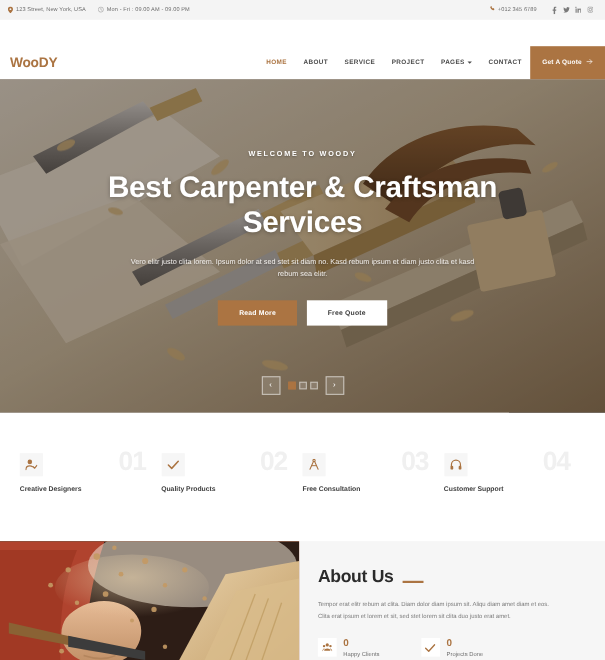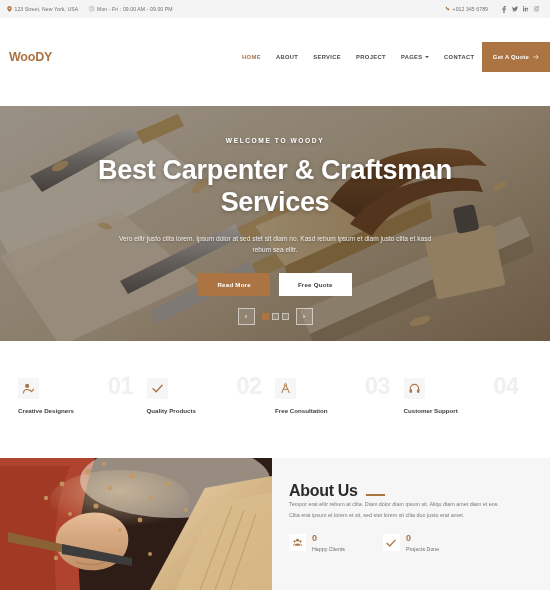--- a/index.html
+++ b/index.html
@@ -81,10 +81,9 @@
   
   .hero {
     position:relative;
-    height:235px;
+    height:303px;
     overflow:hidden;
     background:#5b4a38;
-    margin-top:34px;
   }
   .hero-bg { position:absolute; inset:0; }
   .hero-overlay { position:absolute; inset:0; background:rgba(45,34,24,.42); }

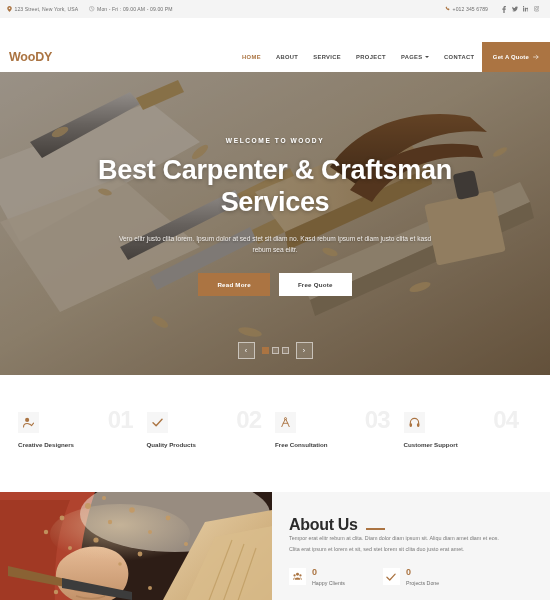--- a/index.html
+++ b/index.html
@@ -178,7 +178,7 @@
   .about-img { width:272px; position:relative; overflow:hidden; background:#b06a4a; }
   .about-body { flex:1; padding:25px 0 0 17px; }
   .about-heading {
-    display:flex; align-items:flex-end; gap:8px; 
+    display:flex; align-items:flex-end; gap:8px; margin-bottom:12px;
   }
   .about-heading h2 {
     font-size:16px; font-weight:bold; color:#2b2b2b; letter-spacing:-.3px; line-height:1;

